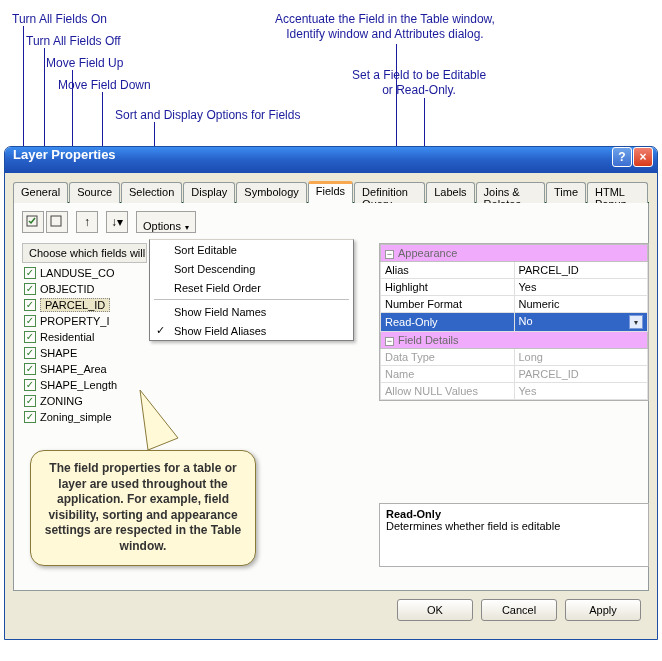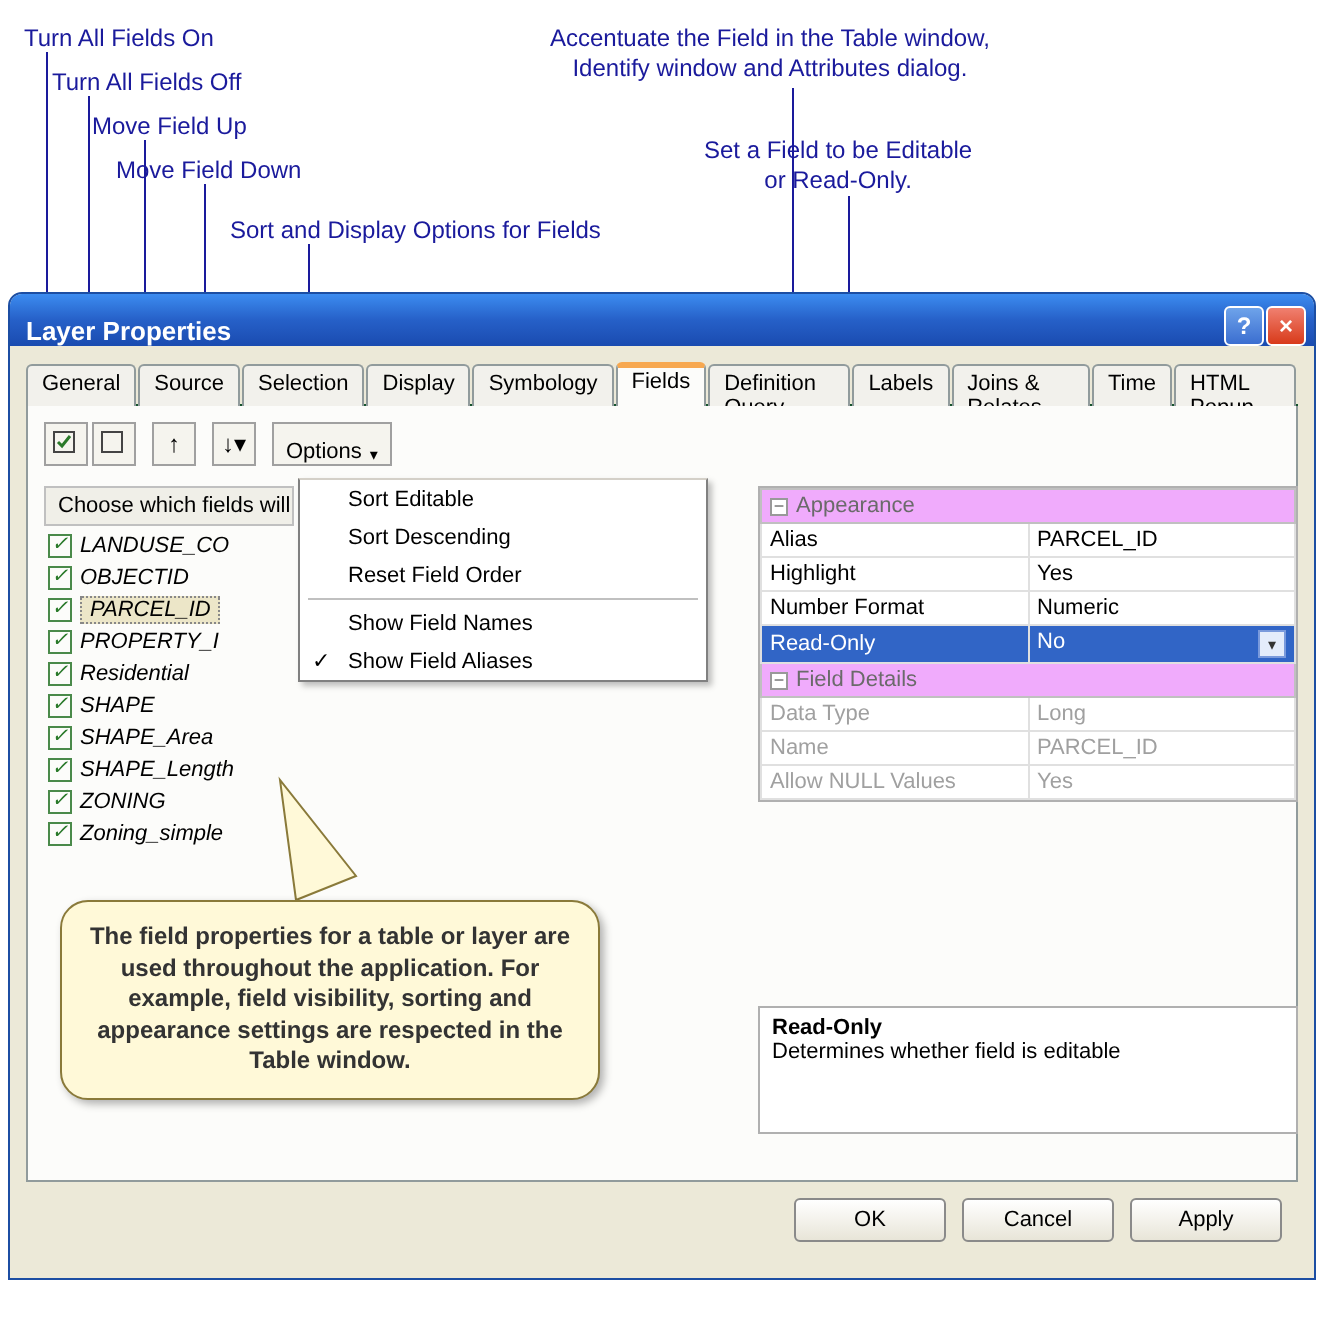--- a/index.html
+++ b/index.html
@@ -37,7 +37,7 @@
   .titlebar {
     height: 26px;
     background: linear-gradient(to bottom,#3c8cf0 0%,#2660c8 50%,#1a4bb0 100%);
-    display:flex;align-items:flex-end;justify-content:space-between;
+    display:flex;align-items:flex-start;justify-content:space-between;
     padding:0 4px 0 8px;
     color:#fff;
     font-weight:bold;

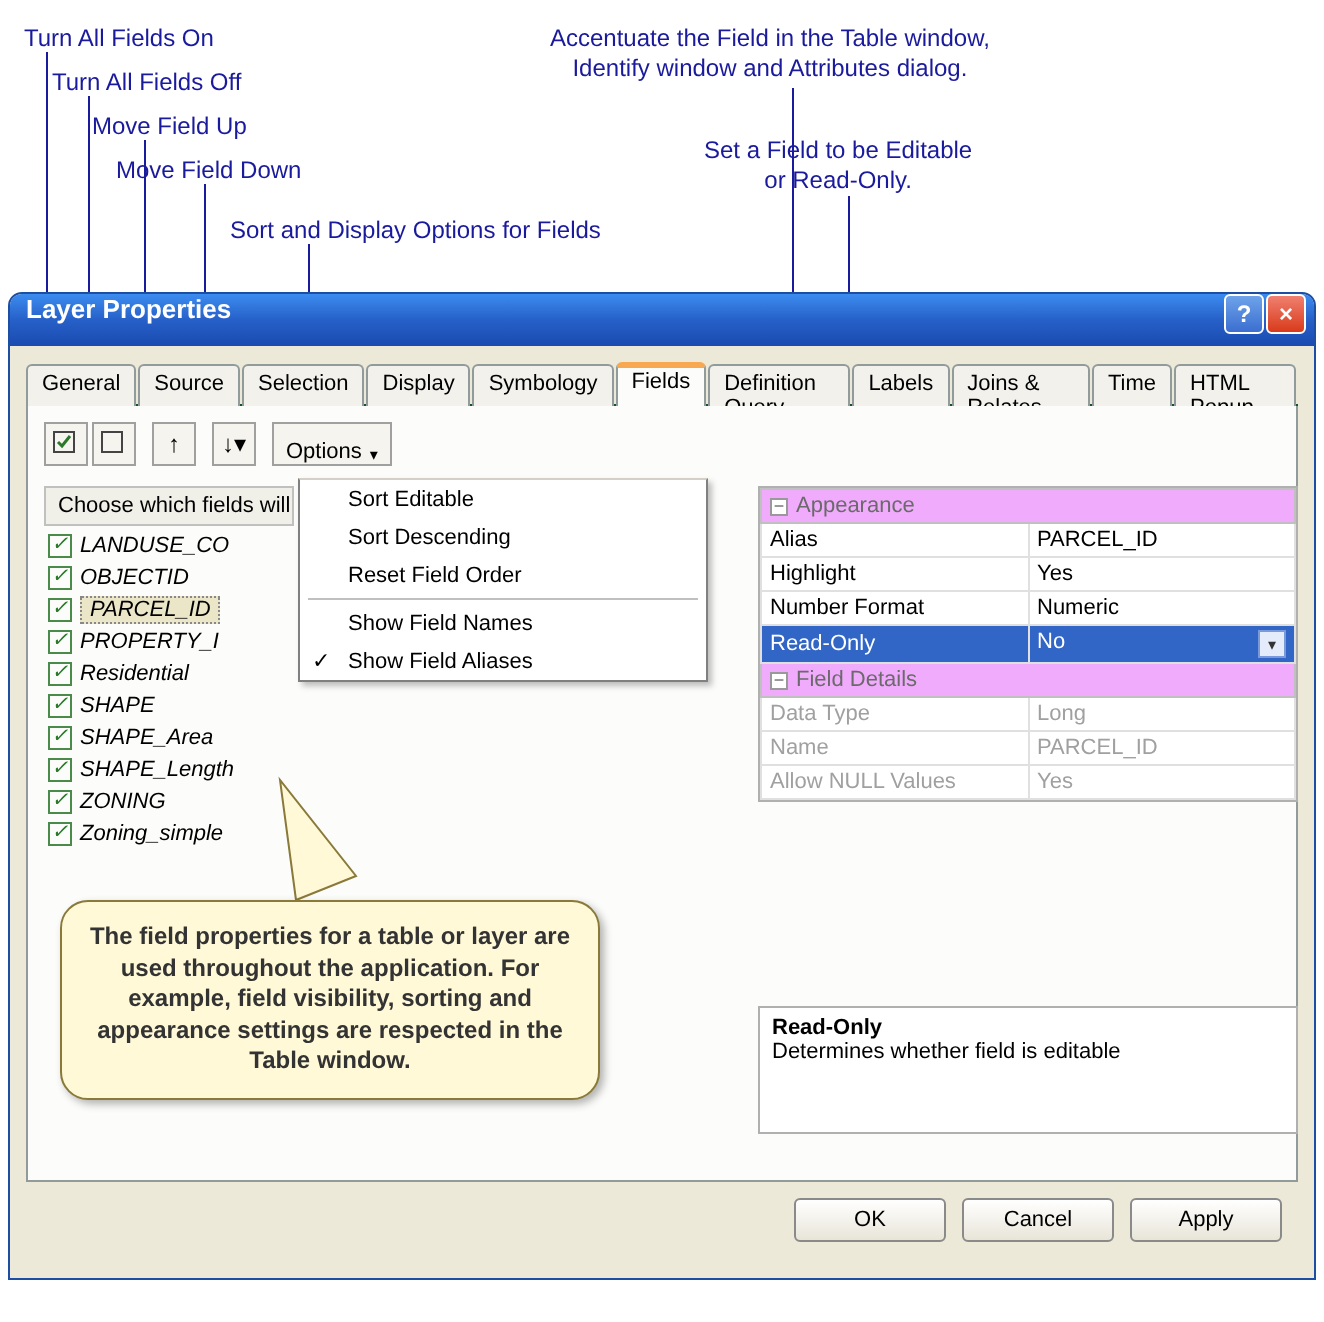--- a/index.html
+++ b/index.html
@@ -126,7 +126,6 @@
   }
   .field-list{
     margin-top:2px;
-    font-style:italic;
   }
   .field-row{
     display:flex;align-items:center;gap:4px;

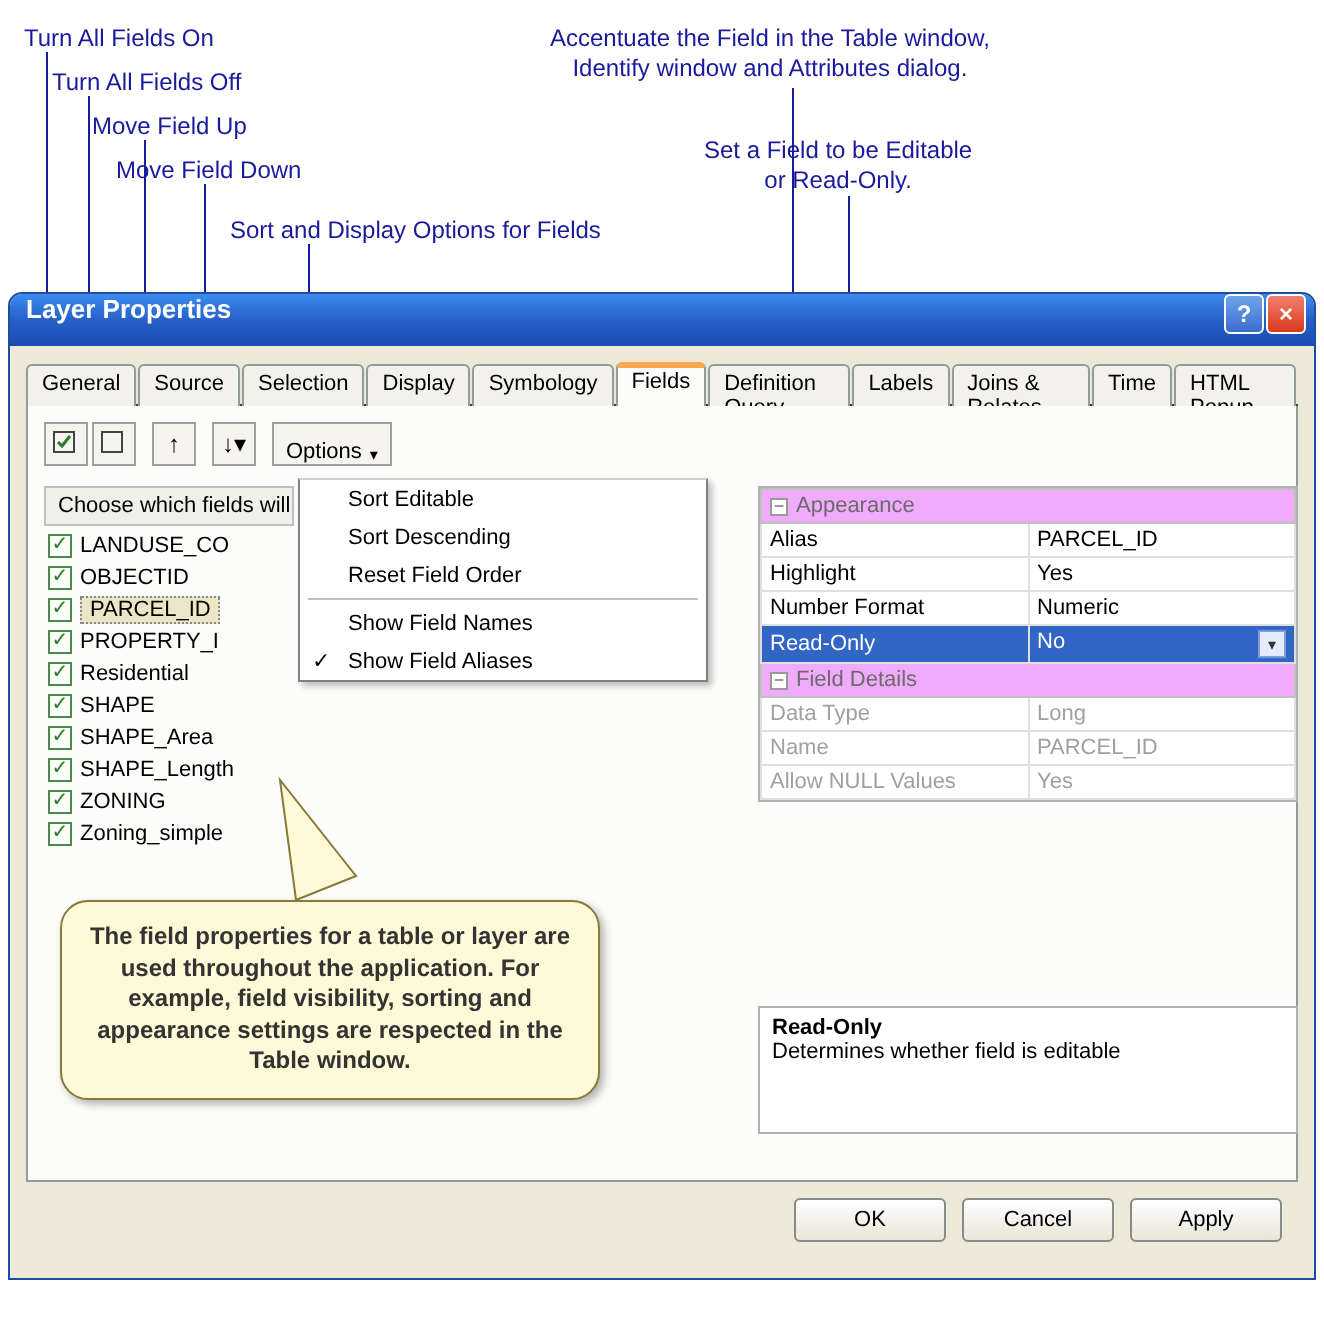--- a/index.html
+++ b/index.html
@@ -216,7 +216,7 @@
   .callout{
     position:absolute;
     left:30px;top:450px;
-    width:270px;
+    width:226px;
     background:#fff9d8;
     border:1px solid #8a7a3a;
     border-radius:14px;

